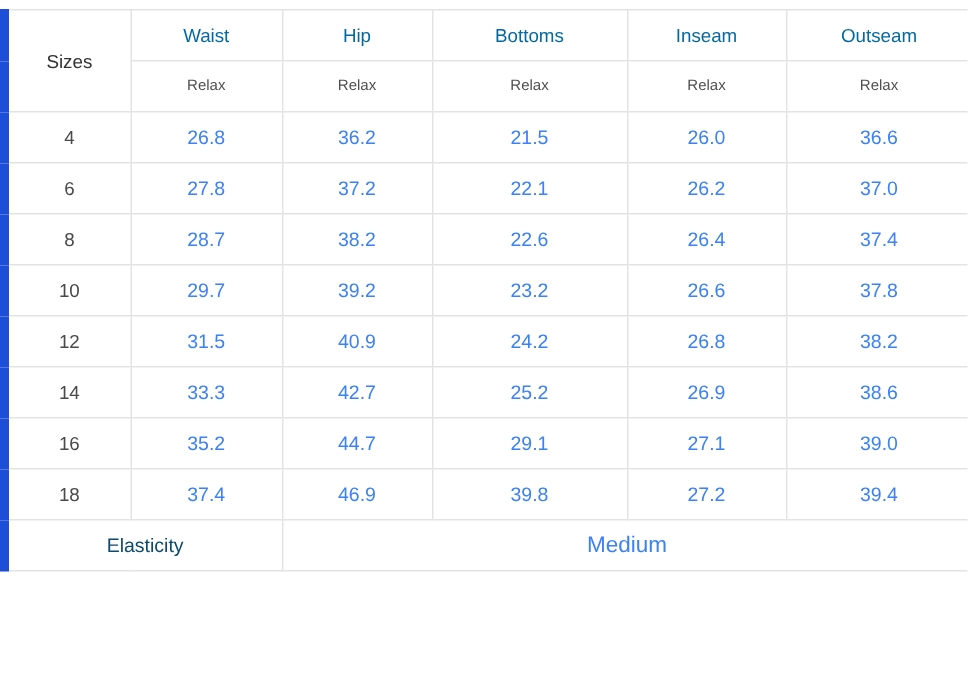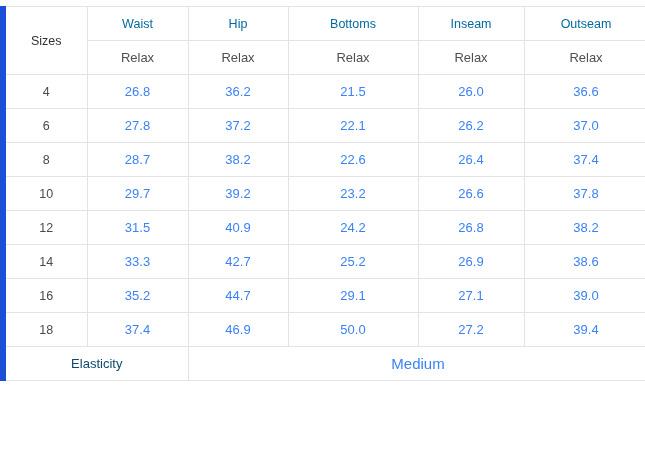--- a/index.html
+++ b/index.html
@@ -61,7 +61,7 @@
     font-size: 12.5px;
   }
   .sub-relax {
-    font-size: 13px;
+    font-size: 10px;
     color: #4f4f4f;
     height: 34px;
   }

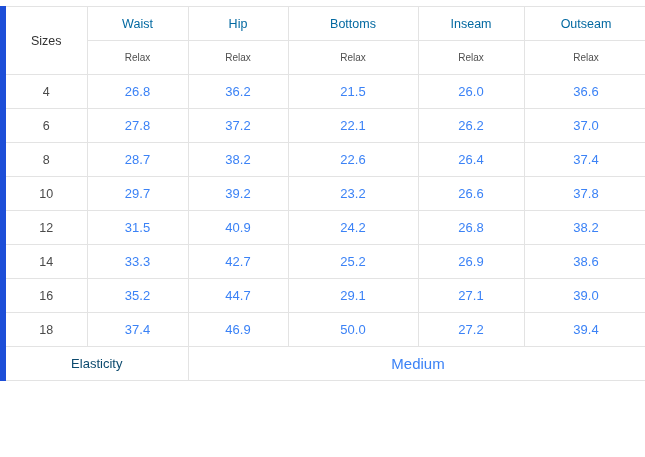--- a/index.html
+++ b/index.html
@@ -182,7 +182,7 @@
         <td class="data-size left-edge">18</td>
         <td class="data-val">37.4</td>
         <td class="data-val">46.9</td>
-        <td class="data-val">50.0</td>
+        <td class="data-val">39.8</td>
         <td class="data-val">27.2</td>
         <td class="data-val">39.4</td>
       </tr>

